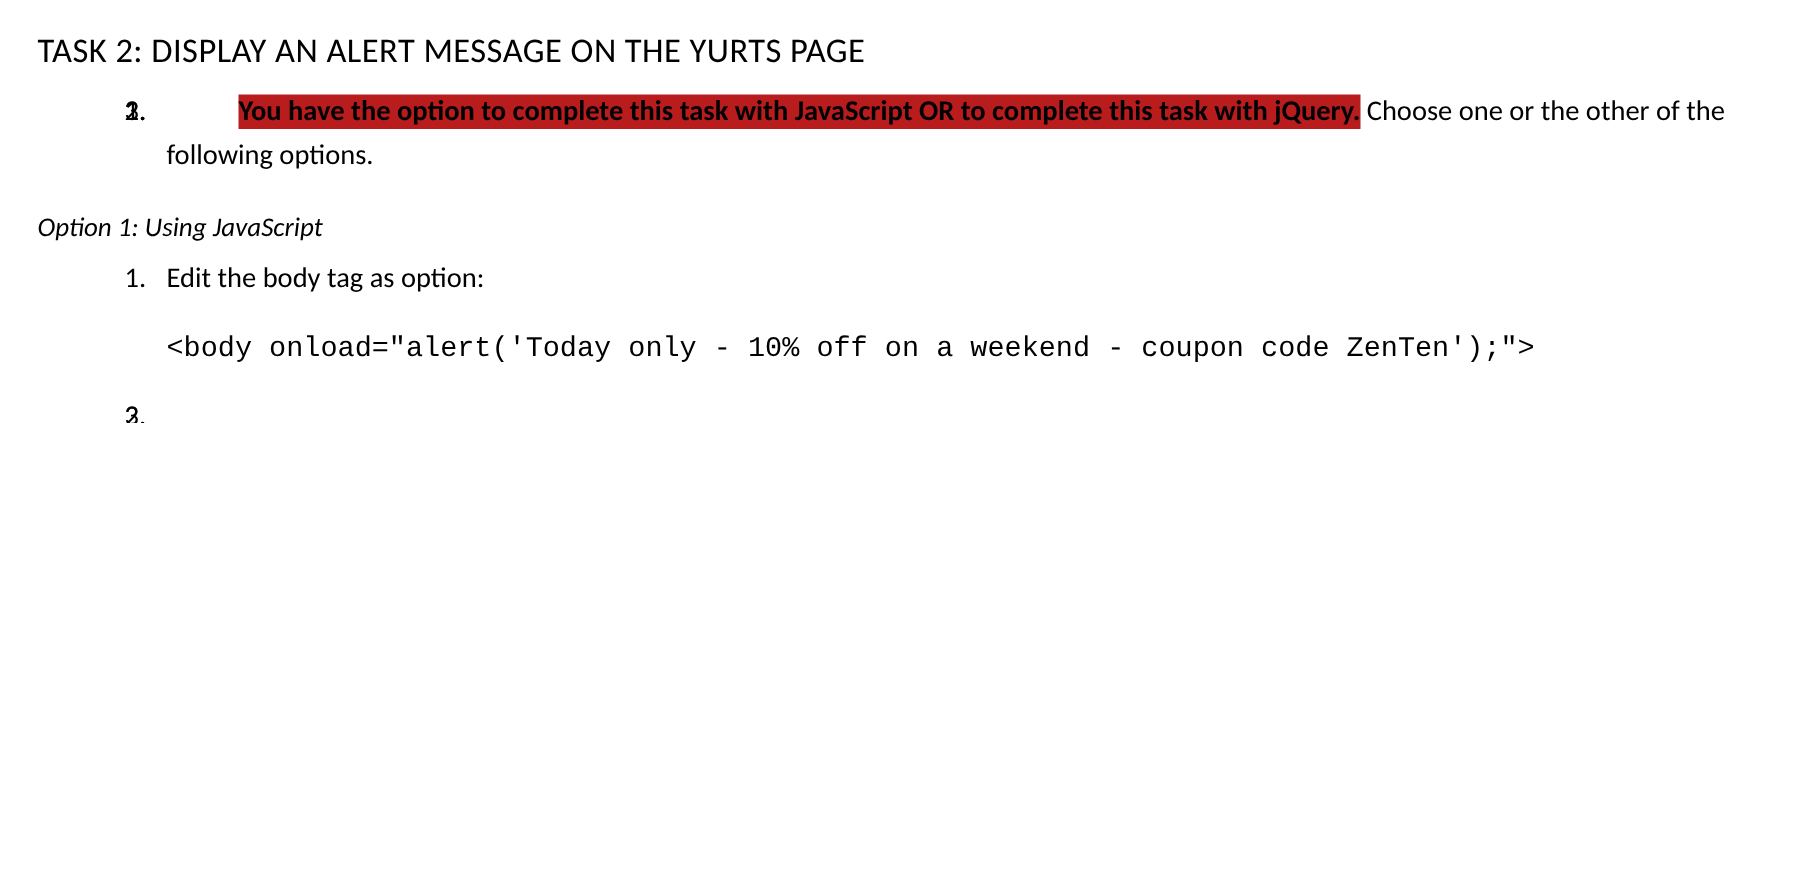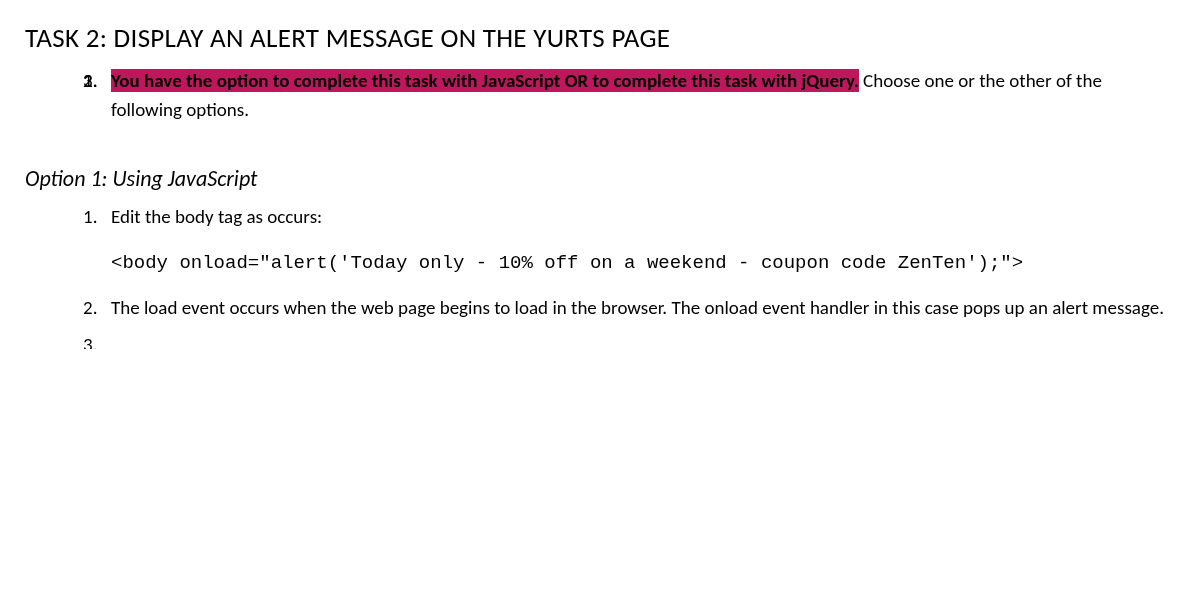--- a/index.html
+++ b/index.html
@@ -17,7 +17,7 @@
       line-height: 1.45;
     }
     .task-title {
-      font-size: 27px;
+      font-size: 23px;
       font-weight: 400;
       letter-spacing: 0.3px;
       margin-bottom: 10px;

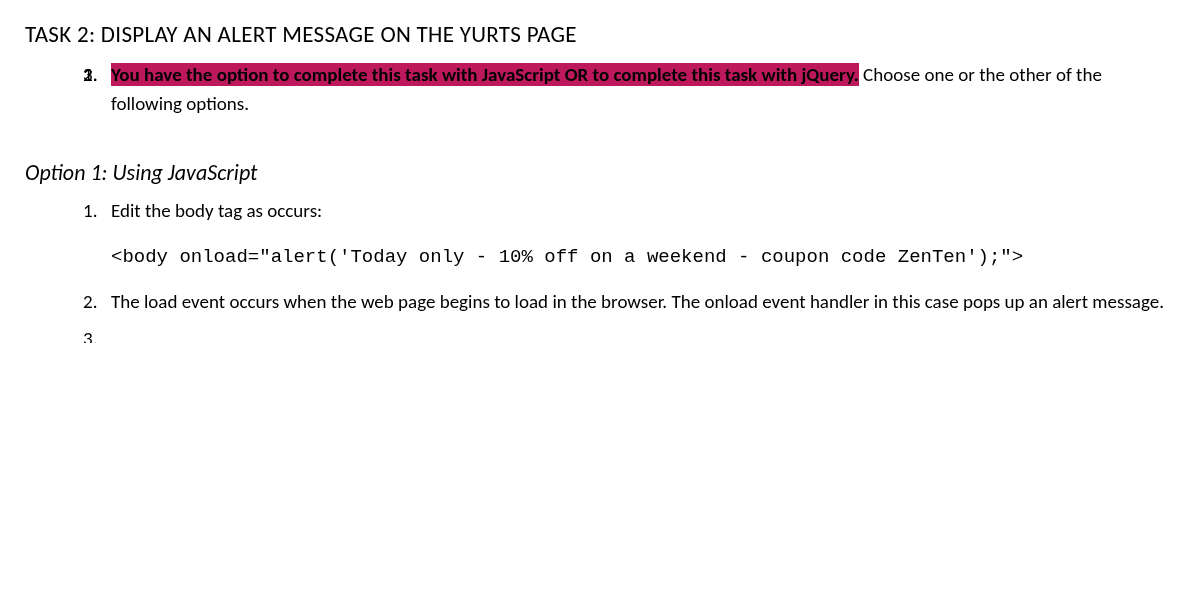--- a/index.html
+++ b/index.html
@@ -38,8 +38,9 @@
       top: 0;
     }
     .highlight {
-      background-color: #be185d;
+      background-color: #b91c1c;
       font-weight: bold;
+      margin-left: 48px;
     }
     .option-title {
       font-size: 22px;

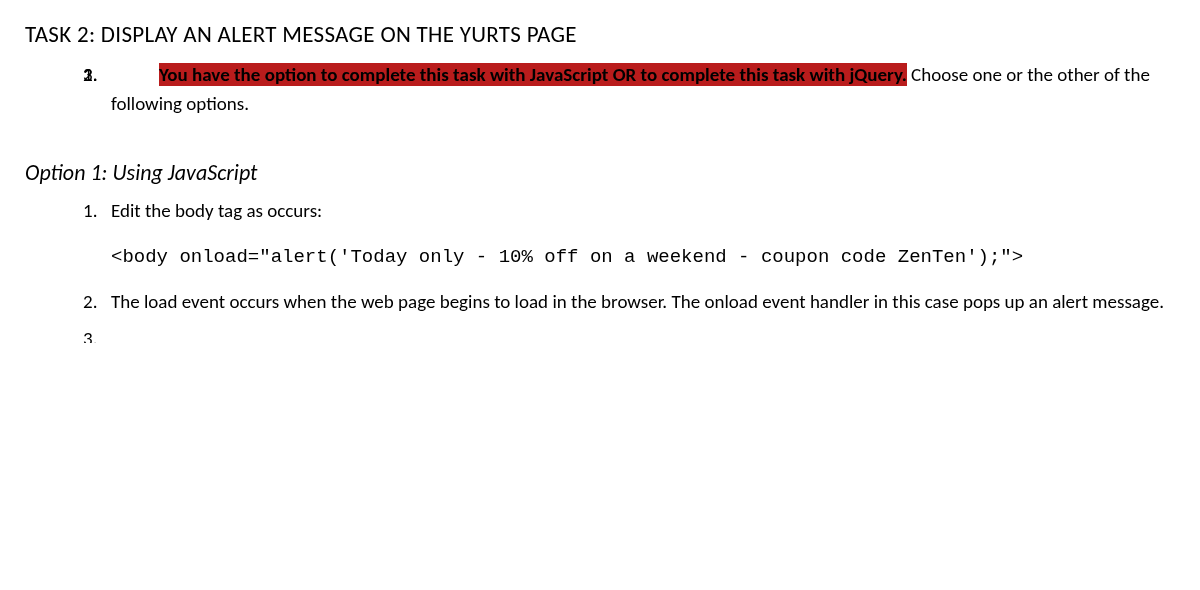--- a/index.html
+++ b/index.html
@@ -43,10 +43,10 @@
       margin-left: 48px;
     }
     .option-title {
-      font-size: 22px;
+      font-size: 18px;
       font-style: italic;
       font-weight: 400;
-      margin-top: 39px;
+      margin-top: 20px;
       margin-bottom: 8px;
     }
     .code-block {

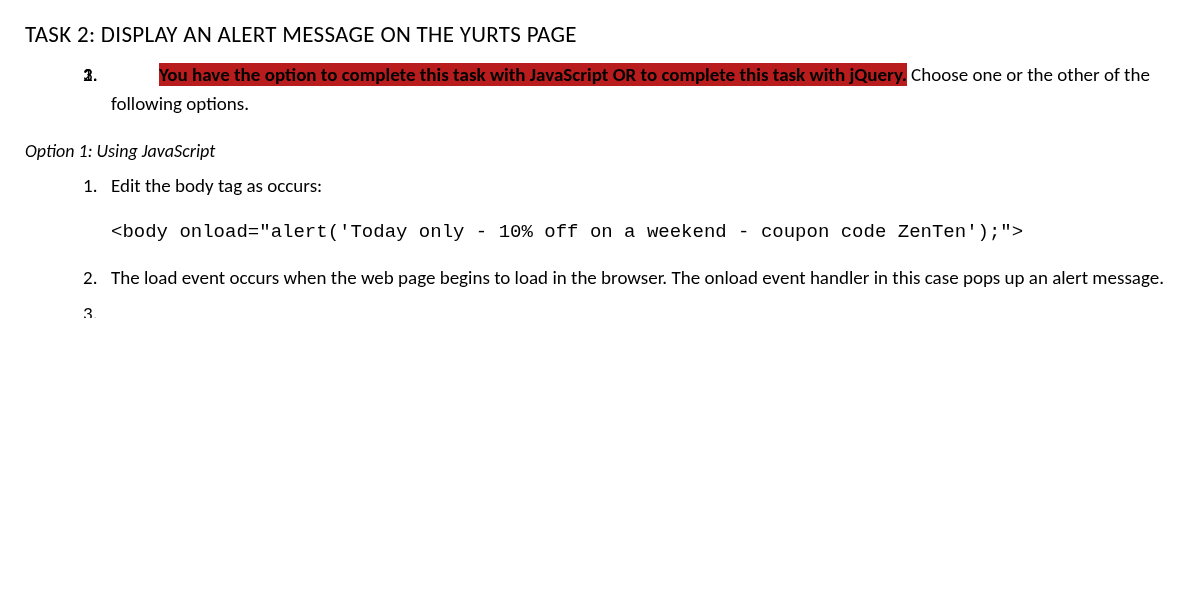--- a/index.html
+++ b/index.html
@@ -82,7 +82,7 @@
 <ol>
   <li>
     <span class="num">1.</span>
-    <span>Edit the body tag as occurs:</span>
+    <span>Edit the body tag as option:</span>
     <div class="code-block">&lt;body onload="alert('Today only - 10% off on a weekend - coupon code ZenTen');"&gt;</div>
   </li>
   <li>

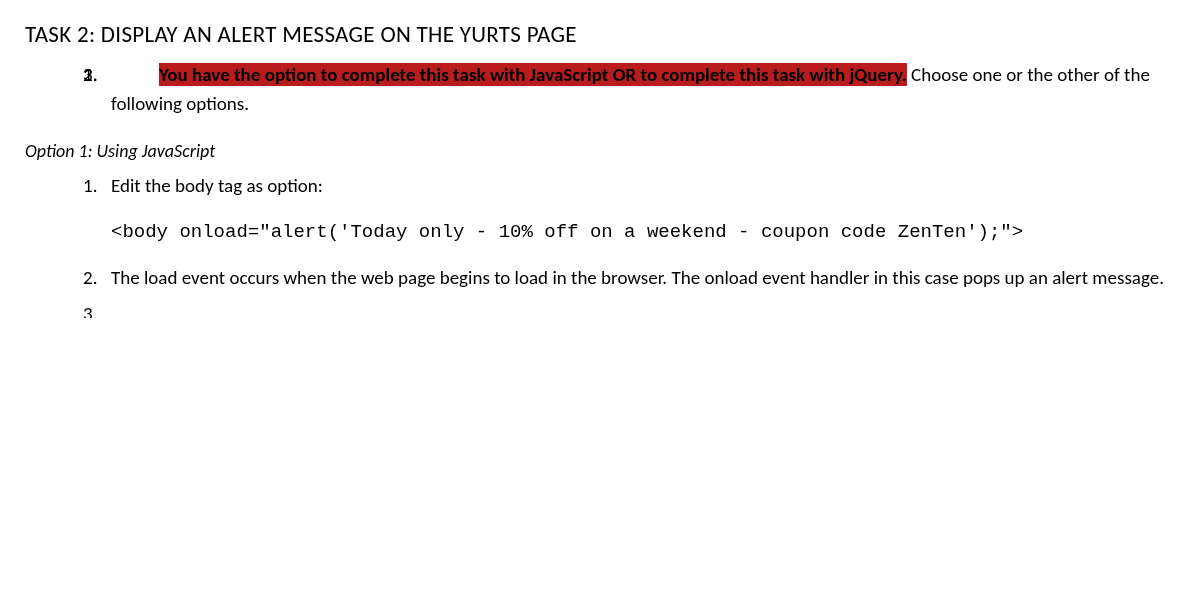--- a/index.html
+++ b/index.html
@@ -87,7 +87,6 @@
   </li>
   <li>
     <span class="num">2.</span>
-    <span>The load event occurs when the web page begins to load in the browser. The onload event handler in this case pops up an alert message.</span>
   </li>
   <li>
     <span class="num">3.</span>

